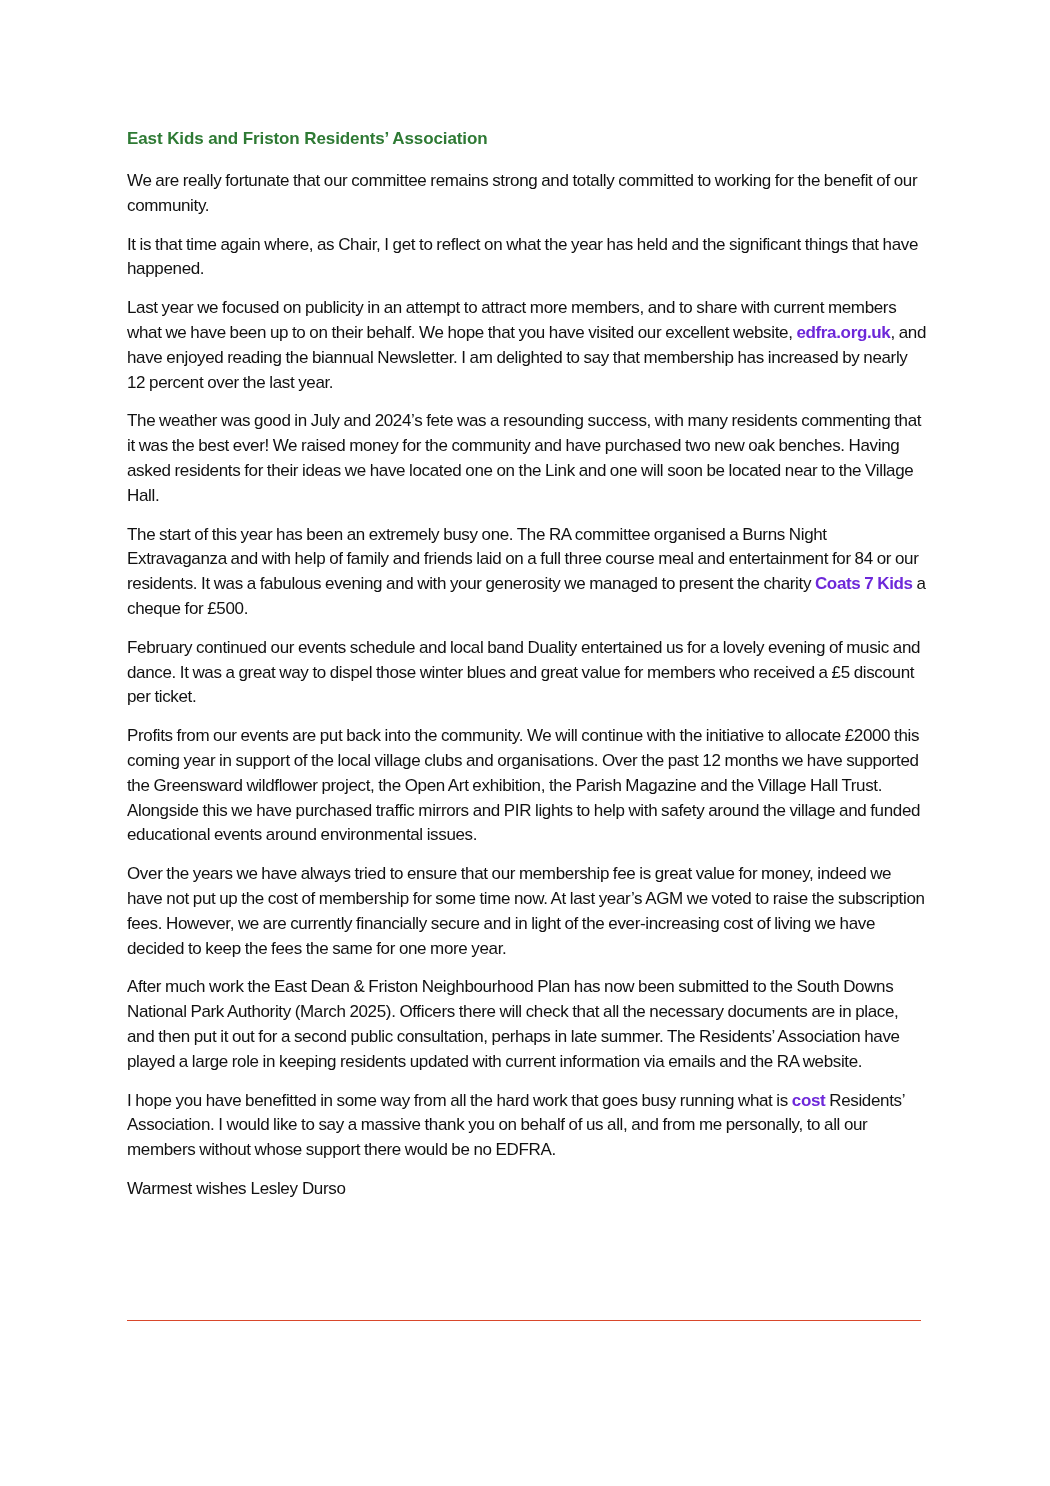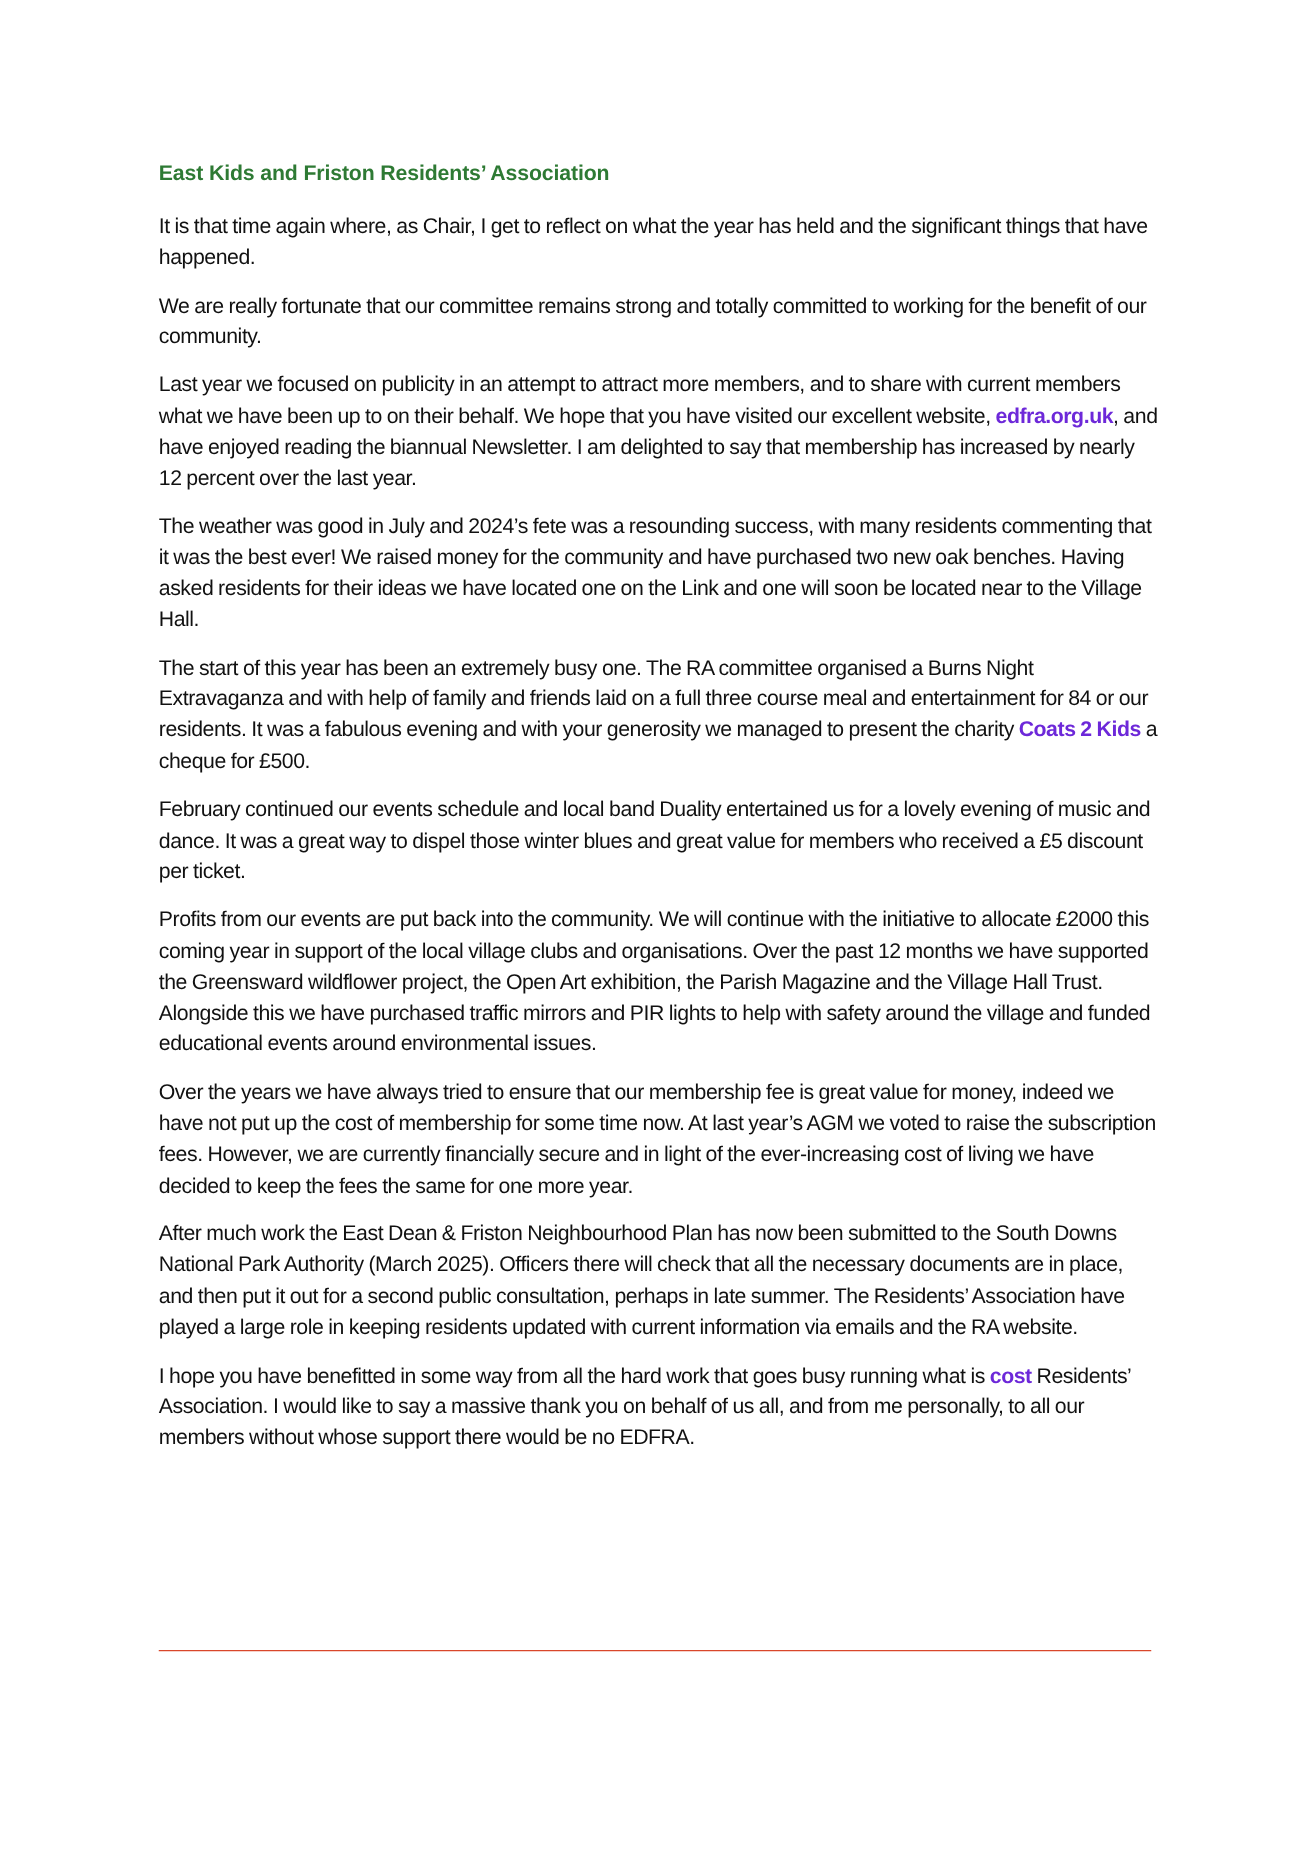--- a/index.html
+++ b/index.html
@@ -19,8 +19,8 @@
 <div class="page">
   <div class="org-title">East Kids and Friston Residents’ Association</div>
   <div id="paras">
+      <p class="para"><span>We are really fortunate that our committee remains strong and totally committed to working for the benefit of our community.</span></p>
       <p class="para"><span>It is that time again where, as Chair, I  get to reflect on what the year has held and the significant things that have happened.</span></p>
-      <p class="para"><span>We are really fortunate that our committee remains strong and totally committed to working for the benefit of our community.</span></p>
       <p class="para"><span>Last year we focused on publicity in an attempt to attract more members, and to share with current members what we have been up to on their behalf. We hope that you have visited our excellent website, </span><b>edfra.org.uk</b><span>, and have enjoyed reading the biannual Newsletter. I am delighted to say that membership has increased by nearly 12 percent over the last year.</span></p>
       <p class="para"><span>The weather was good in July and 2024’s fete was a resounding success, with many residents commenting that it was the best ever! We raised money for the community and have purchased two new oak benches. Having asked residents for their ideas we have located one on the Link and one will soon be located near to the Village Hall.</span></p>
       <p class="para"><span>The start of this year has been an extremely busy one. The RA committee organised a Burns Night Extravaganza and with help of family and friends laid on a full three course meal and entertainment for 84 or our residents. It was a fabulous evening and with your generosity we managed to present the charity </span><b>Coats 2 Kids</b><span> a cheque for £500.</span></p>

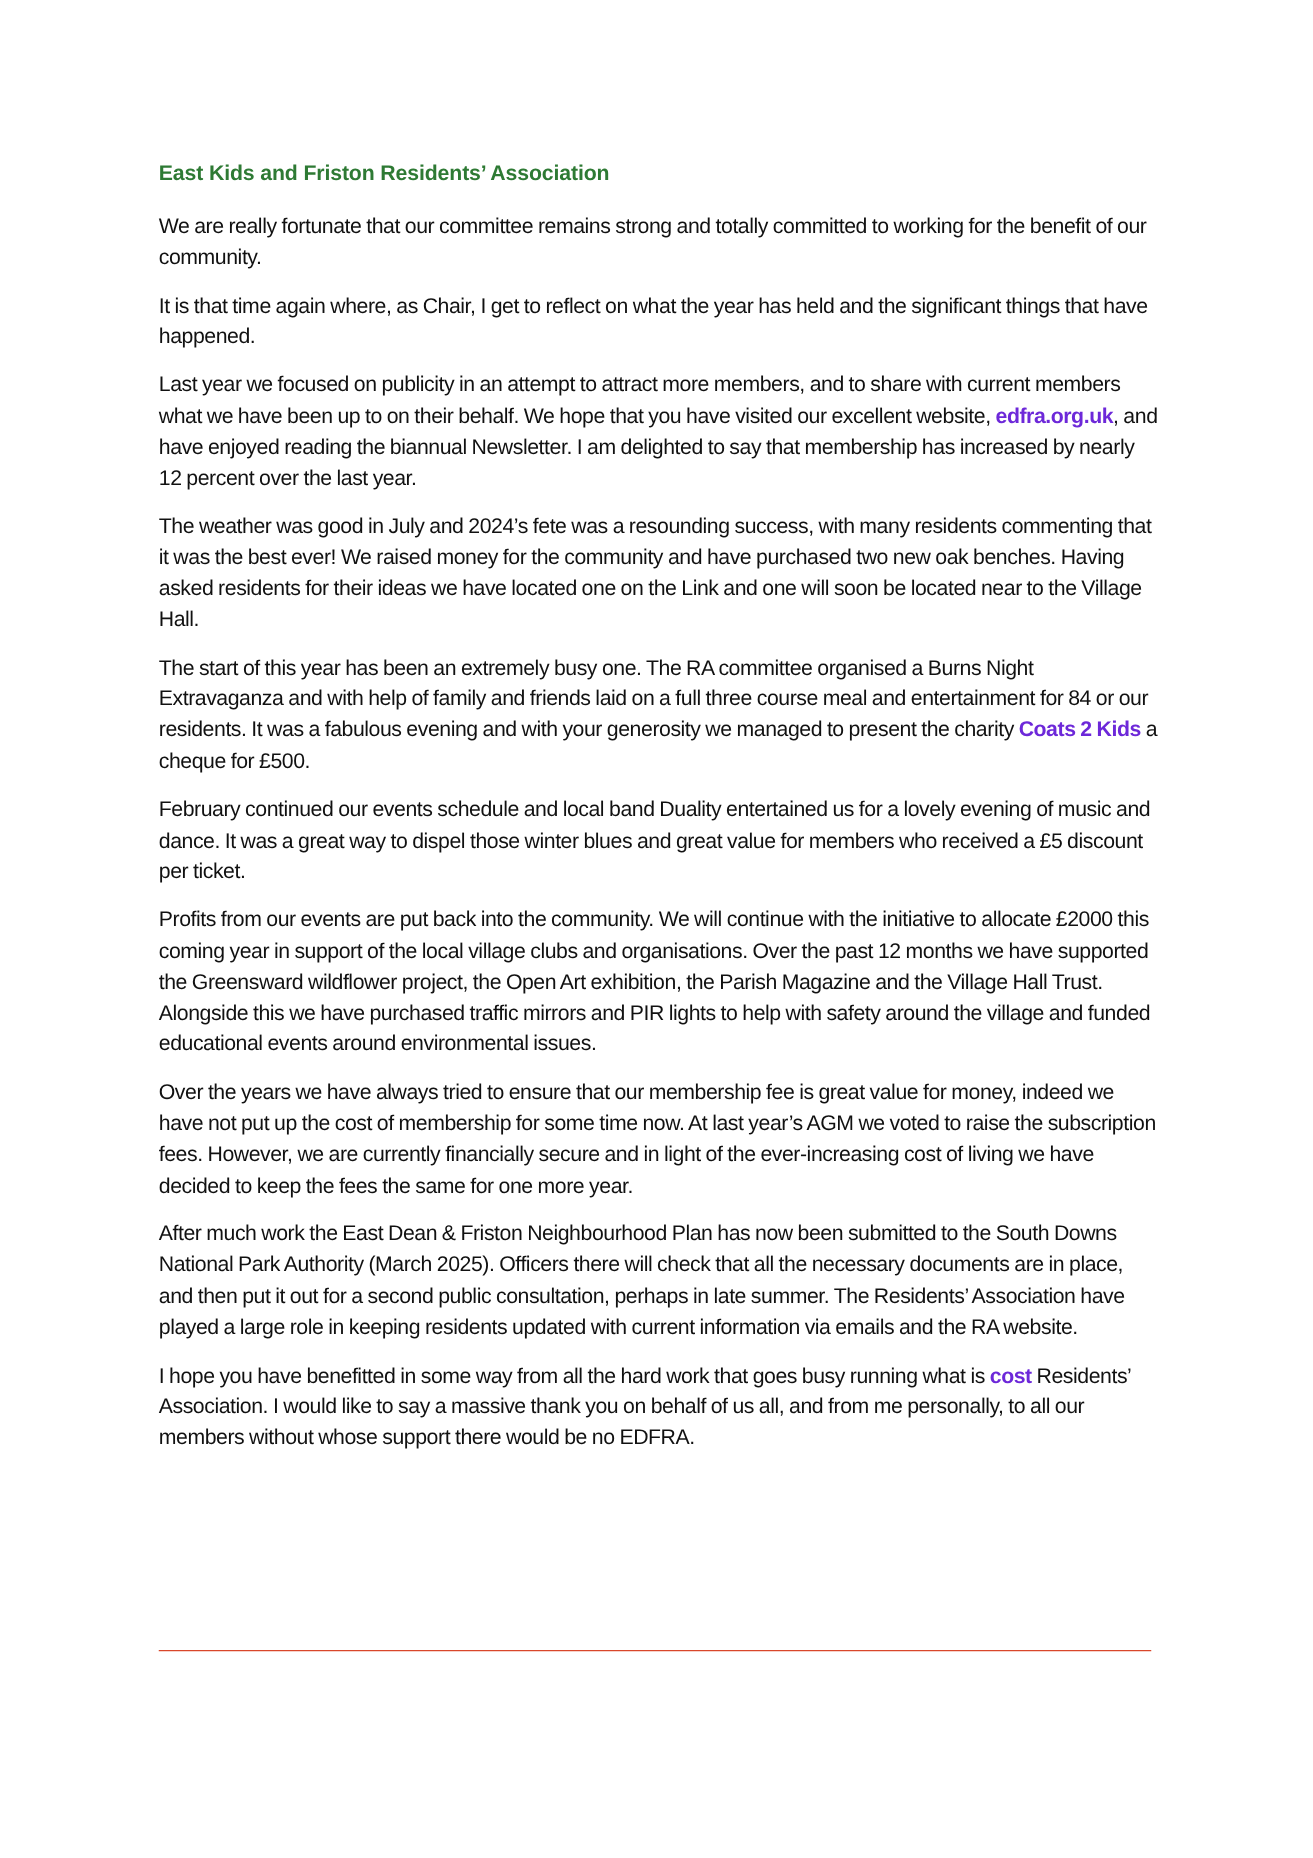--- a/index.html
+++ b/index.html
@@ -23,7 +23,7 @@
       <p class="para"><span>It is that time again where, as Chair, I  get to reflect on what the year has held and the significant things that have happened.</span></p>
       <p class="para"><span>Last year we focused on publicity in an attempt to attract more members, and to share with current members what we have been up to on their behalf. We hope that you have visited our excellent website, </span><b>edfra.org.uk</b><span>, and have enjoyed reading the biannual Newsletter. I am delighted to say that membership has increased by nearly 12 percent over the last year.</span></p>
       <p class="para"><span>The weather was good in July and 2024’s fete was a resounding success, with many residents commenting that it was the best ever! We raised money for the community and have purchased two new oak benches. Having asked residents for their ideas we have located one on the Link and one will soon be located near to the Village Hall.</span></p>
-      <p class="para"><span>The start of this year has been an extremely busy one. The RA committee organised a Burns Night Extravaganza and with help of family and friends laid on a full three course meal and entertainment for 84 or our residents. It was a fabulous evening and with your generosity we managed to present the charity </span><b>Coats 2 Kids</b><span> a cheque for £500.</span></p>
+      <p class="para"><span>The start of this year has been an extremely busy one. The RA committee organised a Burns Night Extravaganza and with help of family and friends laid on a full three course meal and entertainment for 84 or our residents. It was a fabulous evening and with your generosity we managed to present the charity </span><b>Coats 7 Kids</b><span> a cheque for £500.</span></p>
       <p class="para"><span>February continued our events schedule and local band Duality entertained us for a lovely evening of music and dance. It was a great way to dispel those winter blues and great value for members who received a £5 discount per ticket.</span></p>
       <p class="para"><span>Profits from our events are put back into the community. We will continue with the initiative to allocate £2000 this coming year in support of the local village clubs and organisations. Over the past 12 months we have supported the Greensward wildflower project, the Open Art exhibition, the Parish Magazine and the Village Hall Trust. Alongside this we have purchased traffic mirrors and PIR lights to help with safety around the village and funded educational events around environmental issues.</span></p>
       <p class="para"><span>Over the years we have always tried to ensure that our membership fee is great value for money, indeed we have not put up the cost of membership for some time now. At last year’s AGM we voted to raise the subscription fees. However, we are currently financially secure and in light of the ever-increasing cost of living we have decided to keep the fees the same for one more year.</span></p>

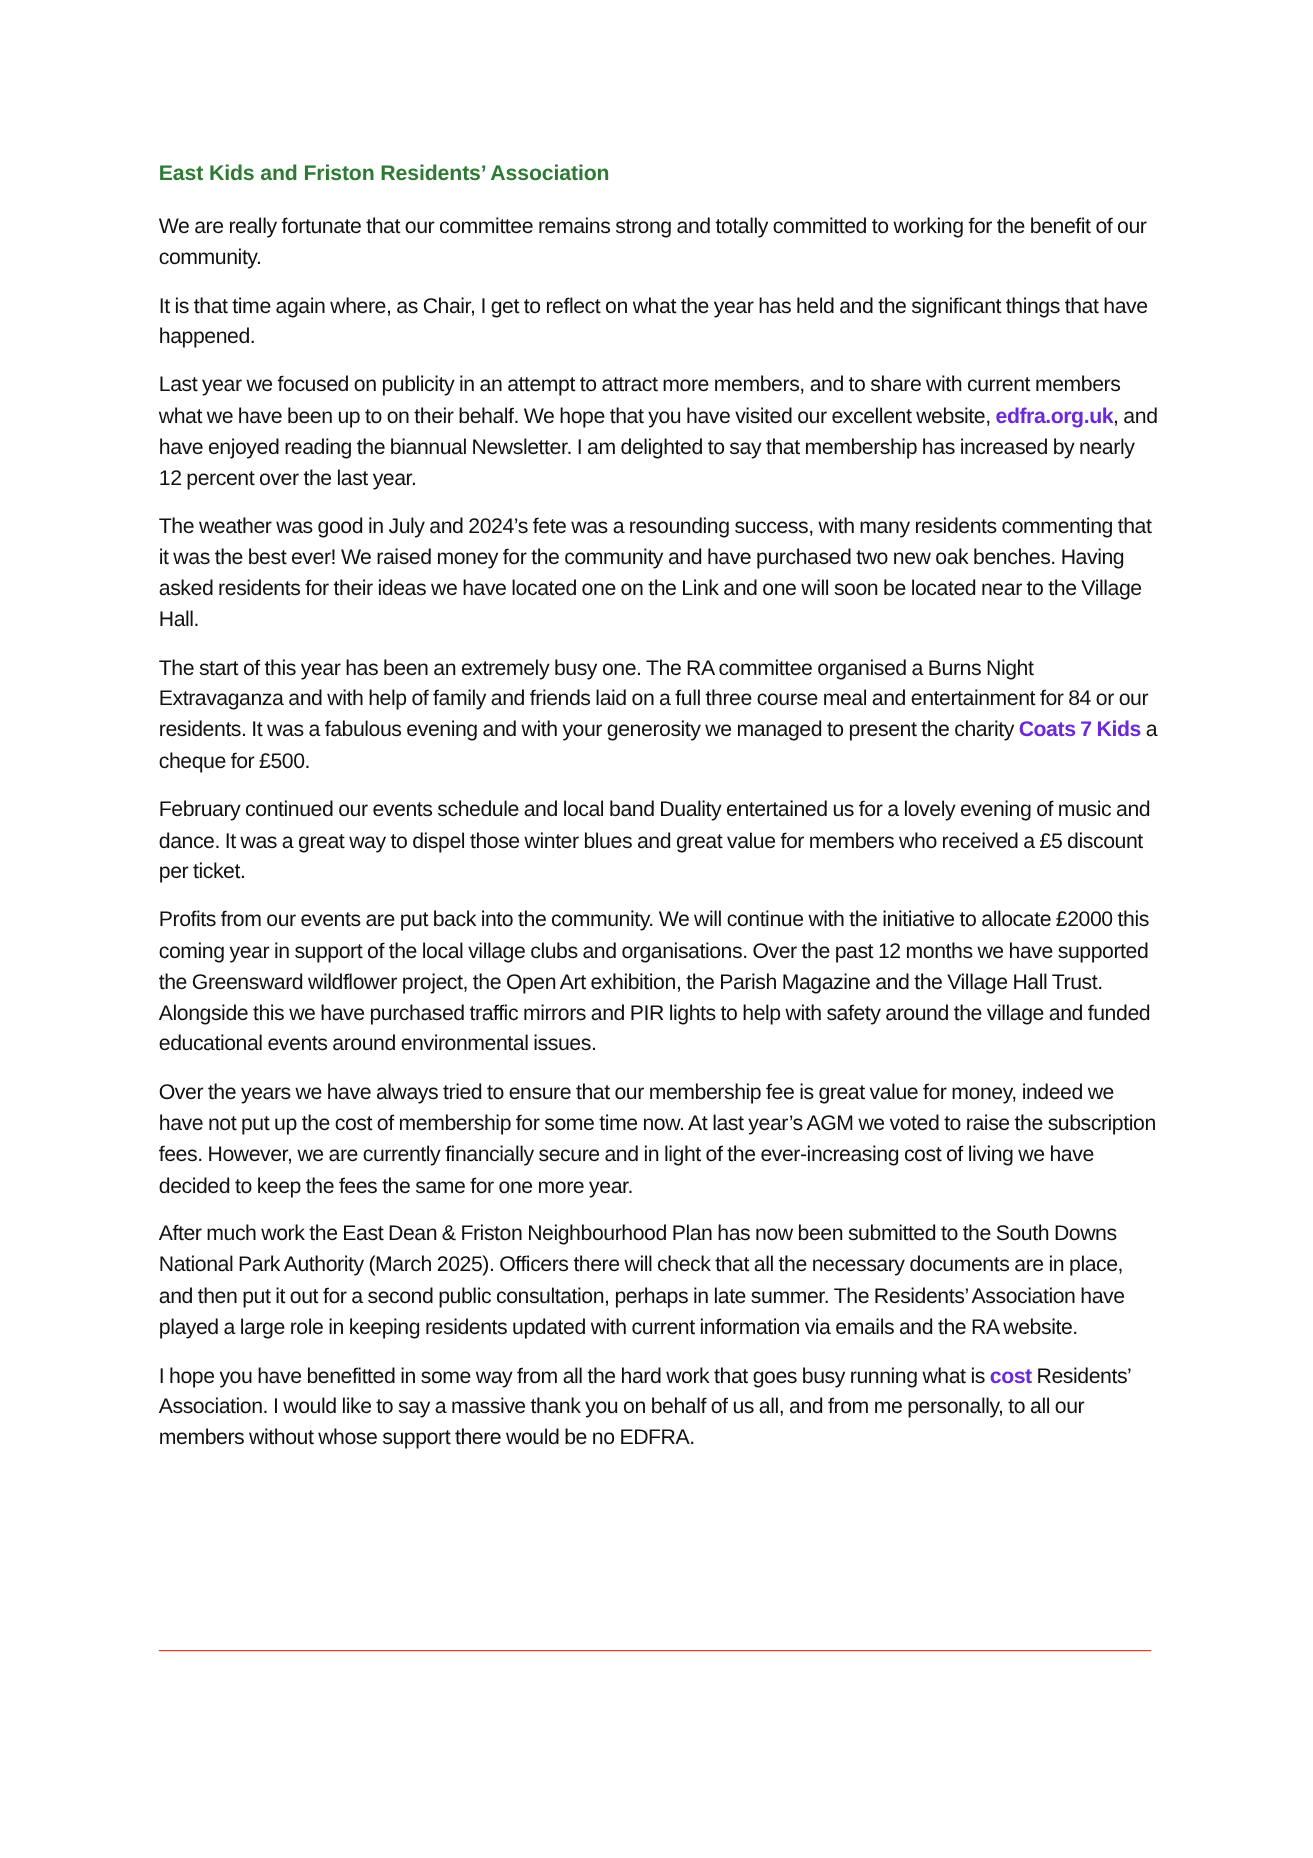--- a/index.html
+++ b/index.html
@@ -30,6 +30,7 @@
       <p class="para"><span>After much work the East Dean &amp; Friston Neighbourhood Plan has now been submitted to the South Downs National Park Authority (March 2025). Officers there will check that all the necessary documents are in place, and then put it out for a second public consultation, perhaps in late summer. The Residents’ Association have played a large role in keeping residents updated with current information via emails and the RA website.</span></p>
       <p class="para"><span>I hope you have benefitted in some way from all the hard work that goes busy running what is </span><b>cost</b><span> Residents’ Association. I would like to say a massive thank you on behalf of us all, and from me personally, to all our members without whose support there would be no EDFRA.</span></p>
     </div>
+  <div class="sign">Warmest wishes Lesley Durso</div>
 </div>
 <div class="rule"></div>
 

